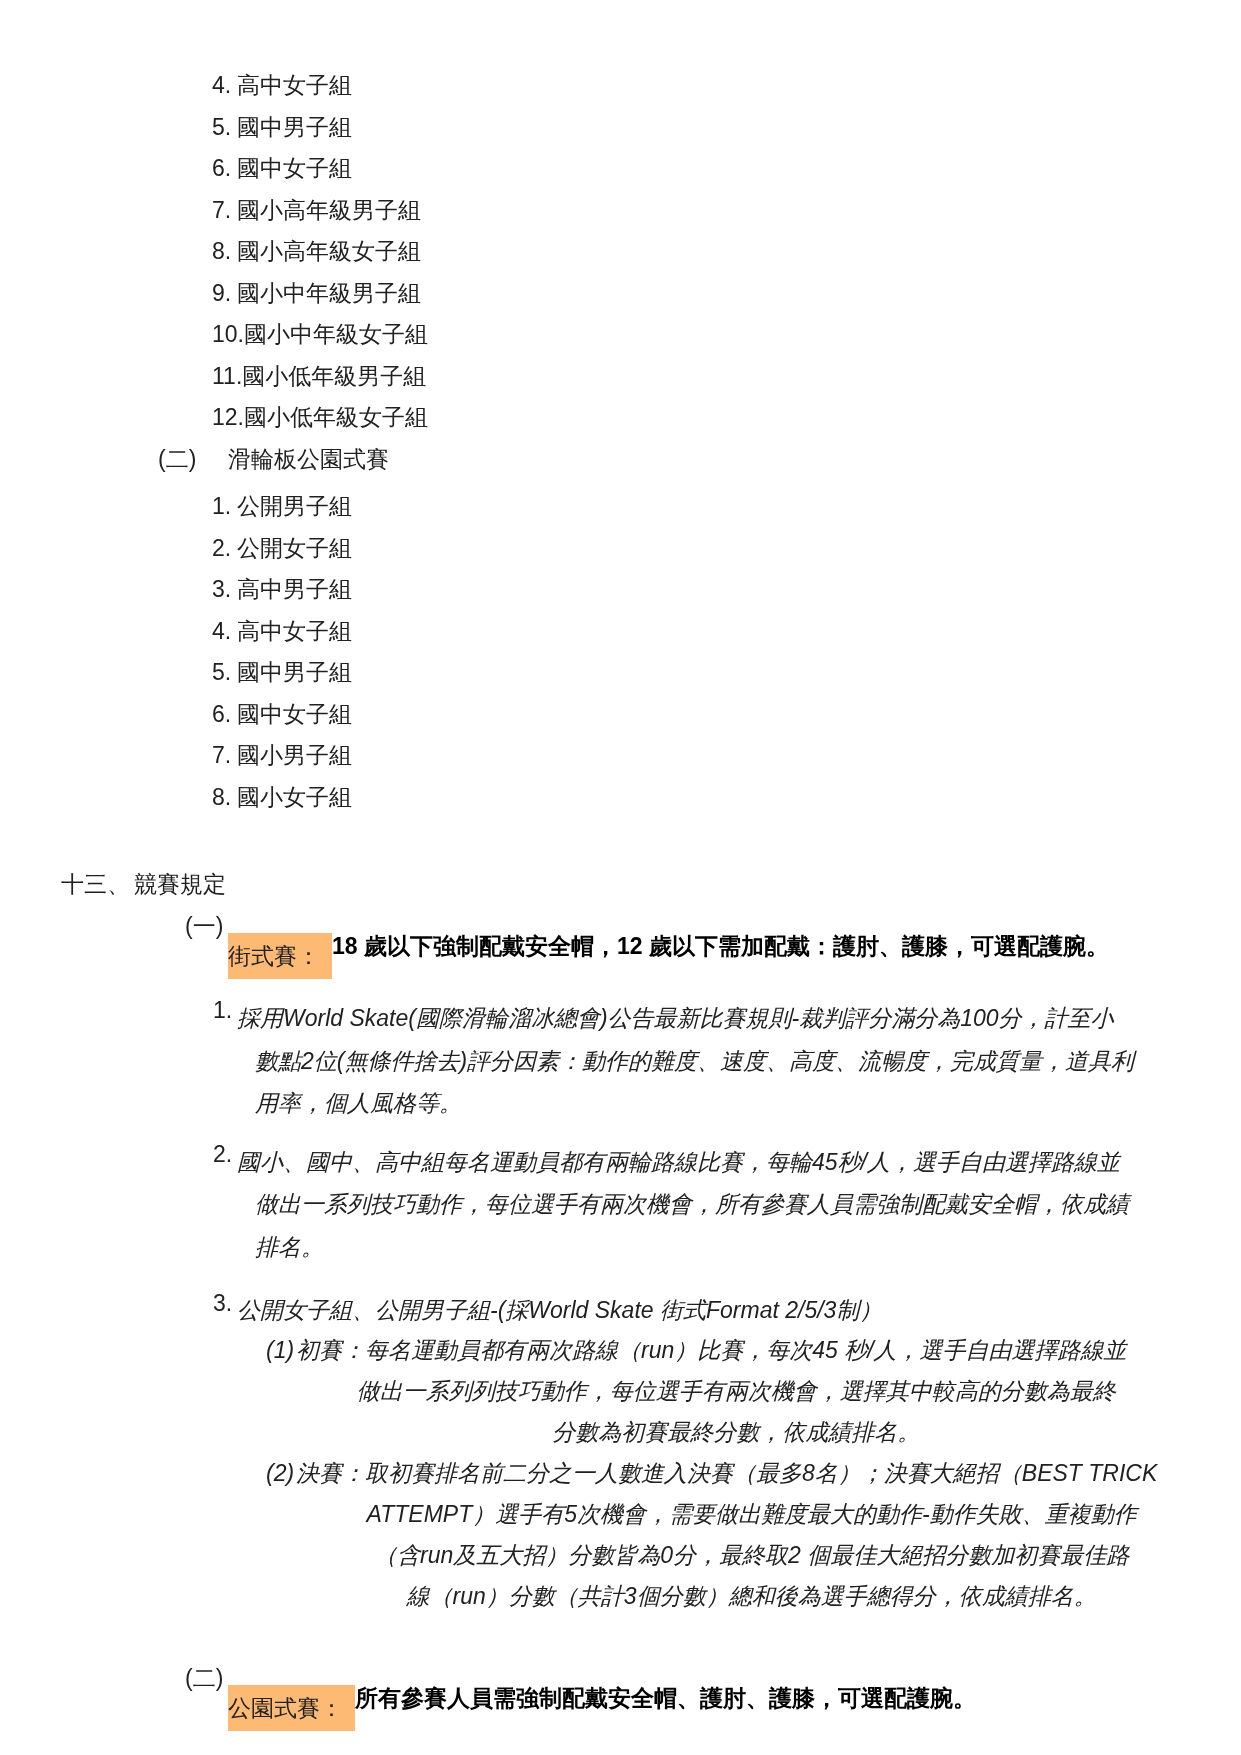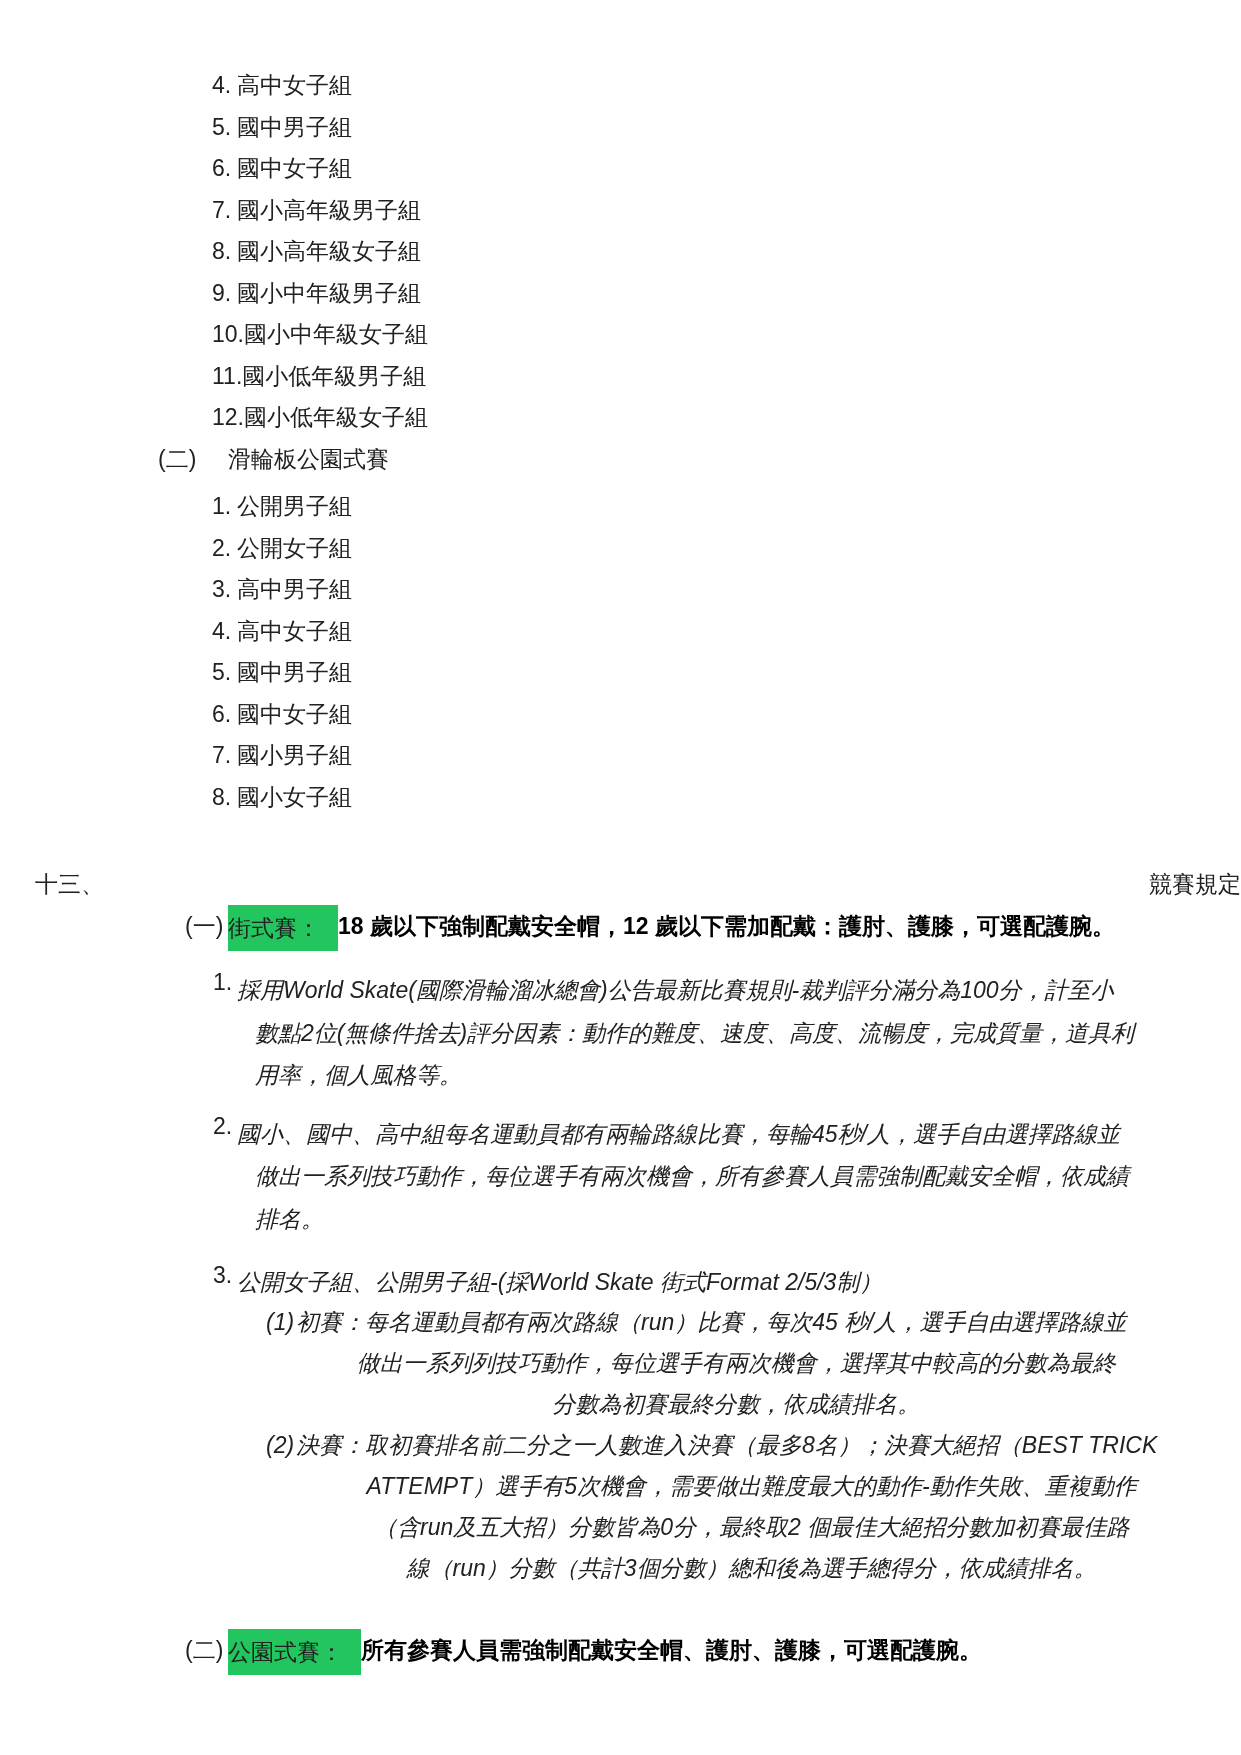--- a/index.html
+++ b/index.html
@@ -27,7 +27,7 @@
   #park-groups-list { margin-top:6px; }
 
   
-  .section-heading { display:flex; margin-left:35px; margin-top:45px; line-height:42px; white-space:nowrap;justify-content:space-between; }
+  .section-heading { display:flex; margin-left:61px; margin-top:45px; line-height:42px; white-space:nowrap; }
   .section-heading .marker { width:73px; }
 
   

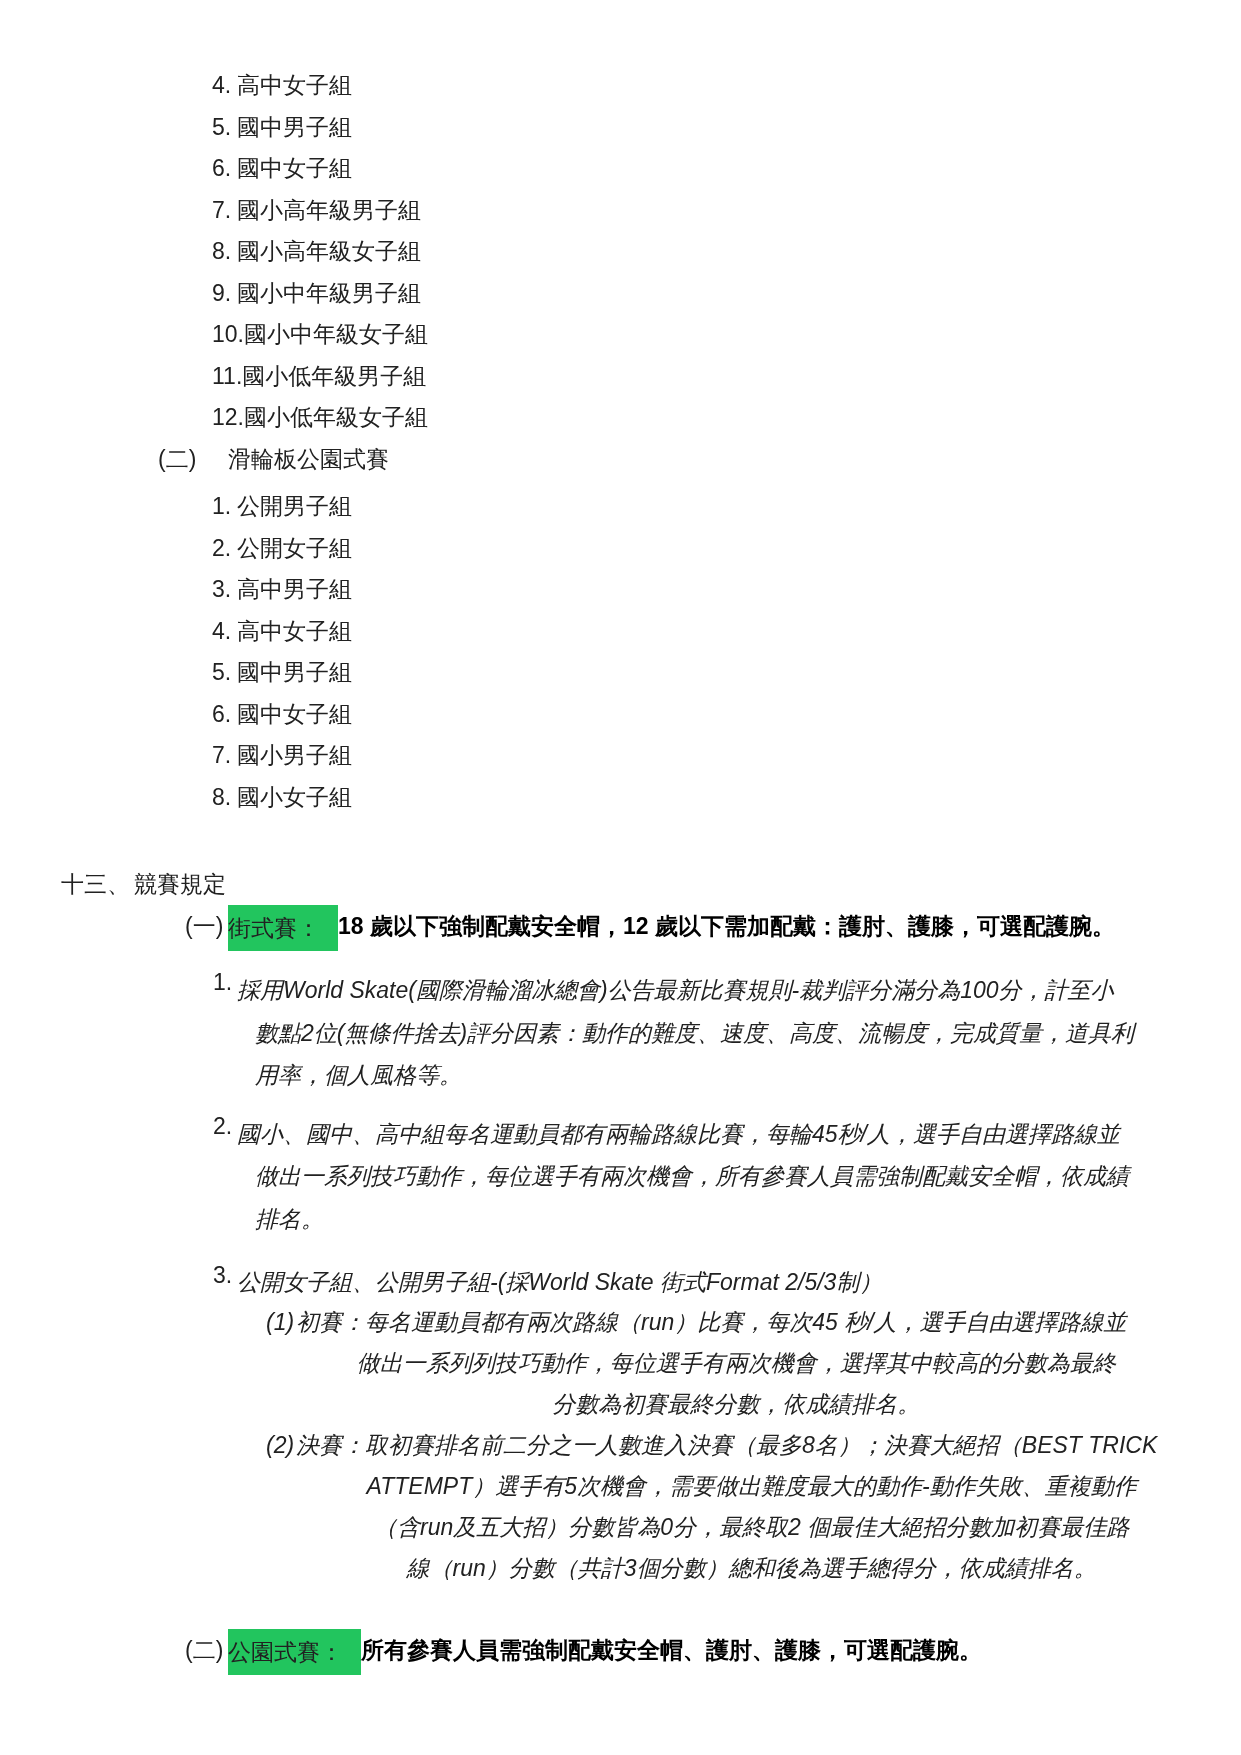--- a/index.html
+++ b/index.html
@@ -33,7 +33,7 @@
   
   .req-line { display:flex; margin-left:185px; line-height:42px; white-space:nowrap; }
   .req-line .marker { width:43px; }
-  .hl { background:#22c55e; padding:2px 18px 2px 0; }
+  .hl { background:#fdba74; padding:2px 12px 2px 0;margin-top:28px; }
   .req-bold { font-weight:700; color:#000000; }
 
   

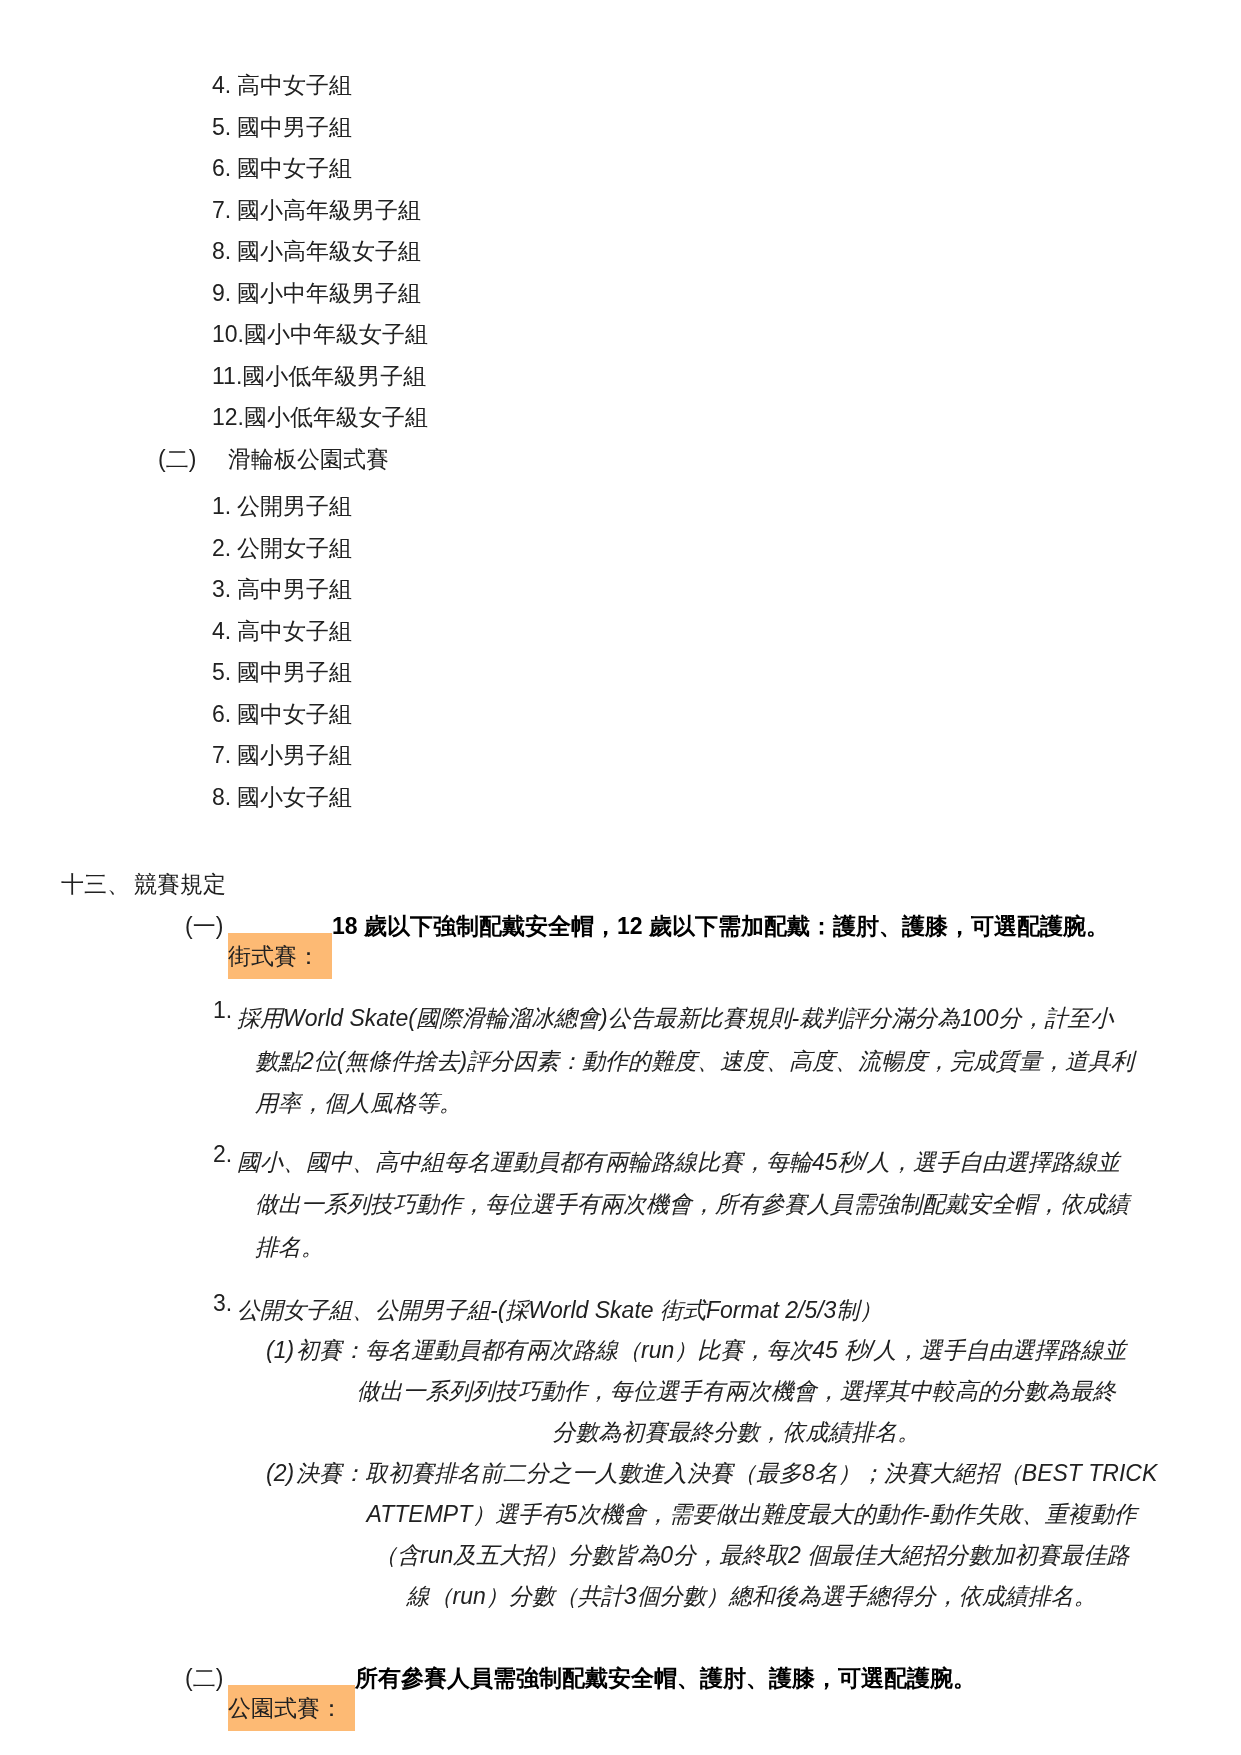--- a/index.html
+++ b/index.html
@@ -34,7 +34,7 @@
   .req-line { display:flex; margin-left:185px; line-height:42px; white-space:nowrap; }
   .req-line .marker { width:43px; }
   .hl { background:#fdba74; padding:2px 12px 2px 0;margin-top:28px; }
-  .req-bold { font-weight:700; color:#000000; }
+  .req-bold { font-weight:700; color:#000000;margin-top:20px; }
 
   
   .rule { display:flex; margin-left:213px; white-space:nowrap; }

